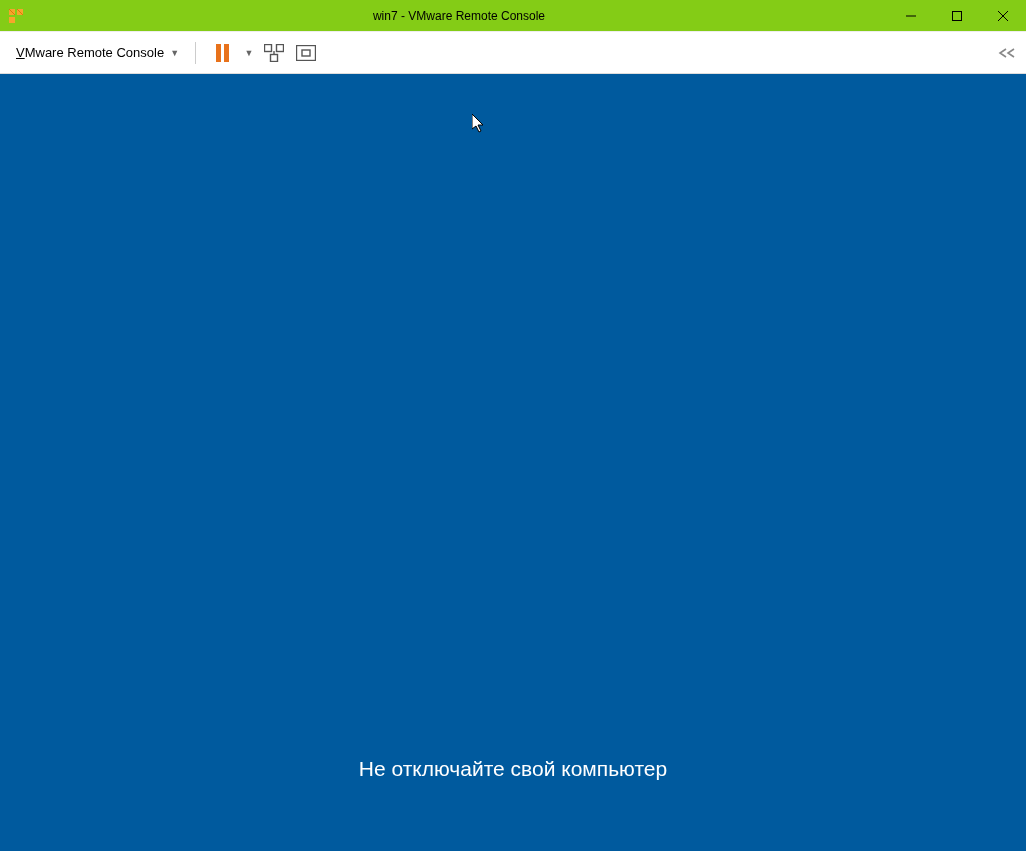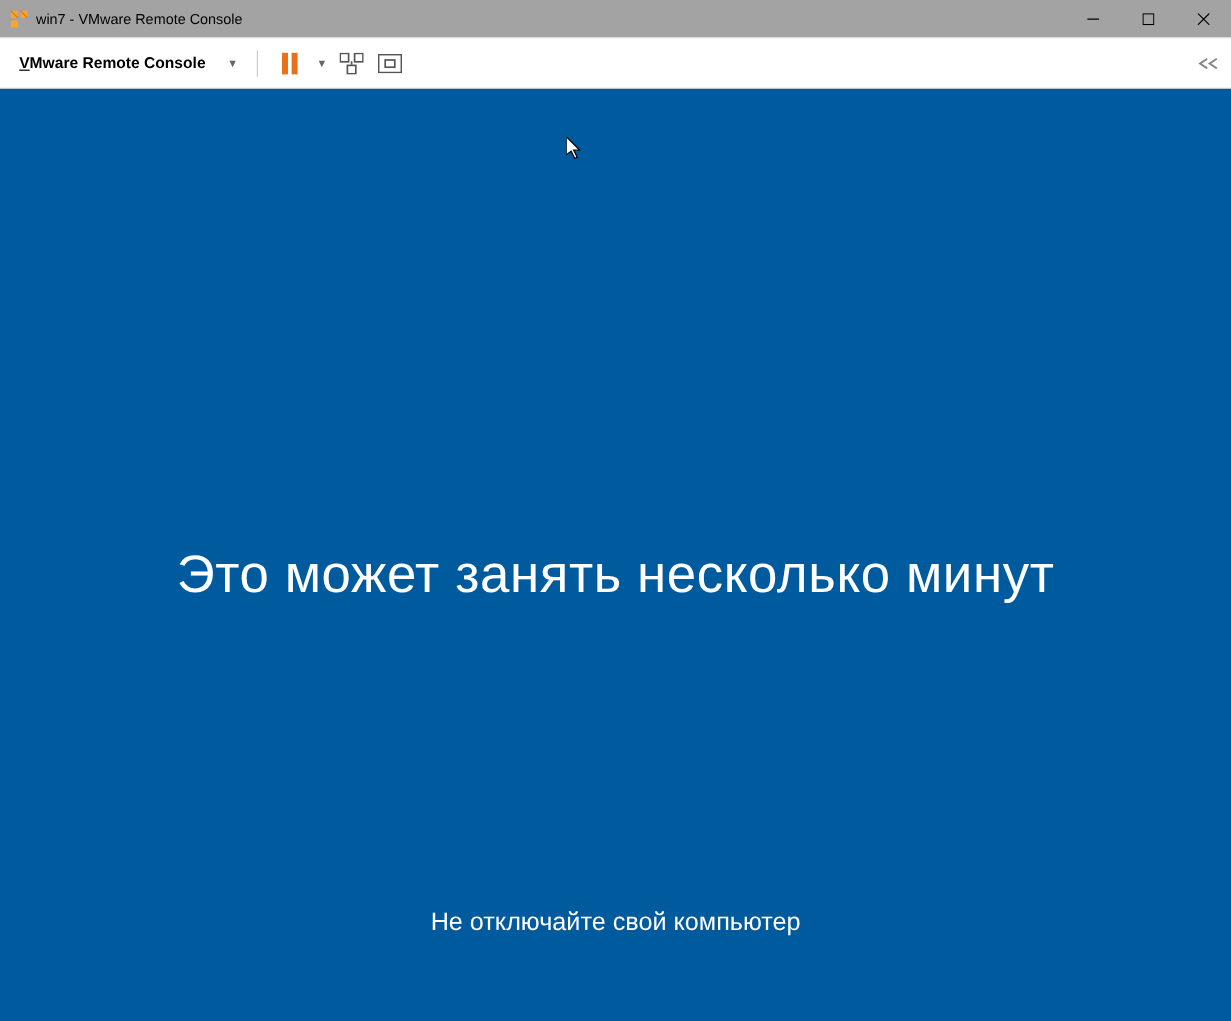--- a/index.html
+++ b/index.html
@@ -13,12 +13,13 @@
     }
     .titlebar {
       height: 32px;
-      background: #a3a3a3;
+      background: #84cc16;
       display: flex;
       align-items: center;
       padding-left: 8px;
       position: relative;
       border-bottom: 1px solid #eee;
+      text-align: center;
     }
     .app-icon {
       width: 16px;

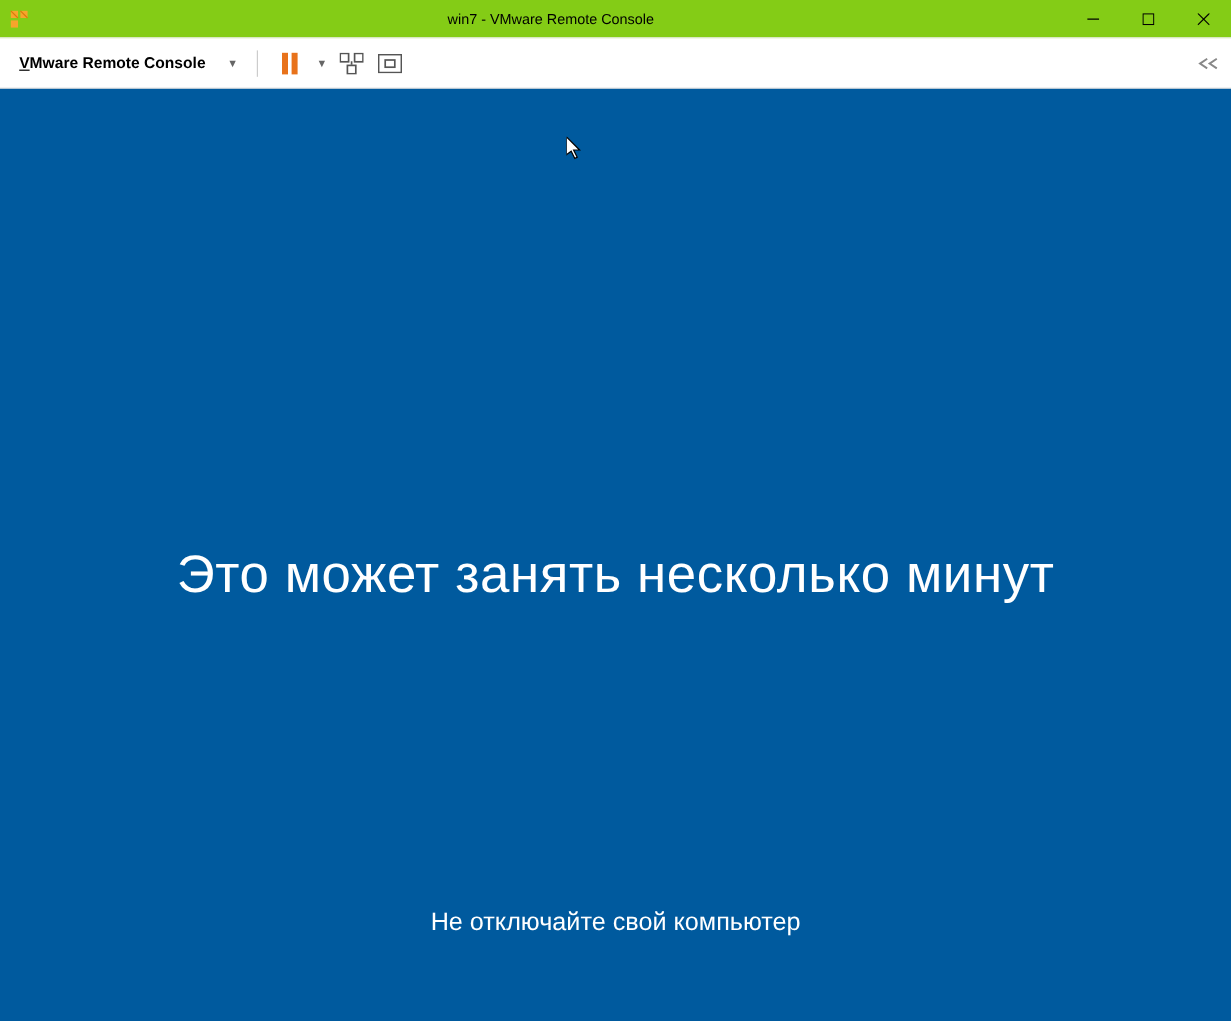--- a/index.html
+++ b/index.html
@@ -62,8 +62,7 @@
       cursor: pointer;
       display: flex;
       align-items: center;
-      gap: 16px;
-      font-weight: bold;
+      gap: 4px;
     }
     .menu-btn .underline { text-decoration: underline; }
     .toolbar-sep {

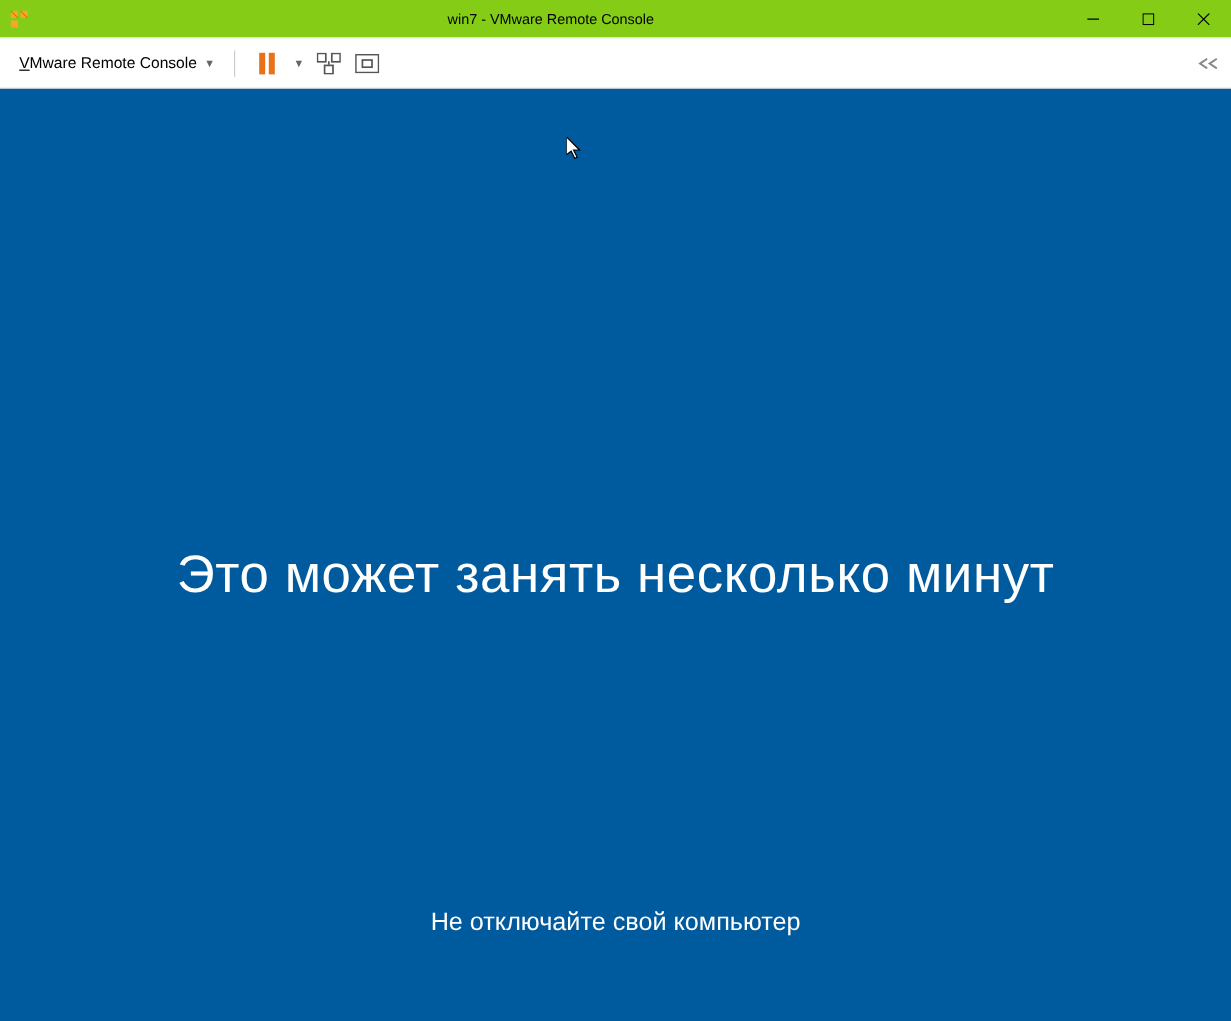--- a/index.html
+++ b/index.html
@@ -210,7 +210,6 @@
 </div>
 
 <div class="content-area">
-  <div class="main-message">Это может занять несколько минут</div>
   <div class="sub-message">Не отключайте свой компьютер</div>
 
   <svg class="mouse-cursor" width="14" height="20" viewBox="0 0 14 20" style="left: 472px; top: 40px;">

